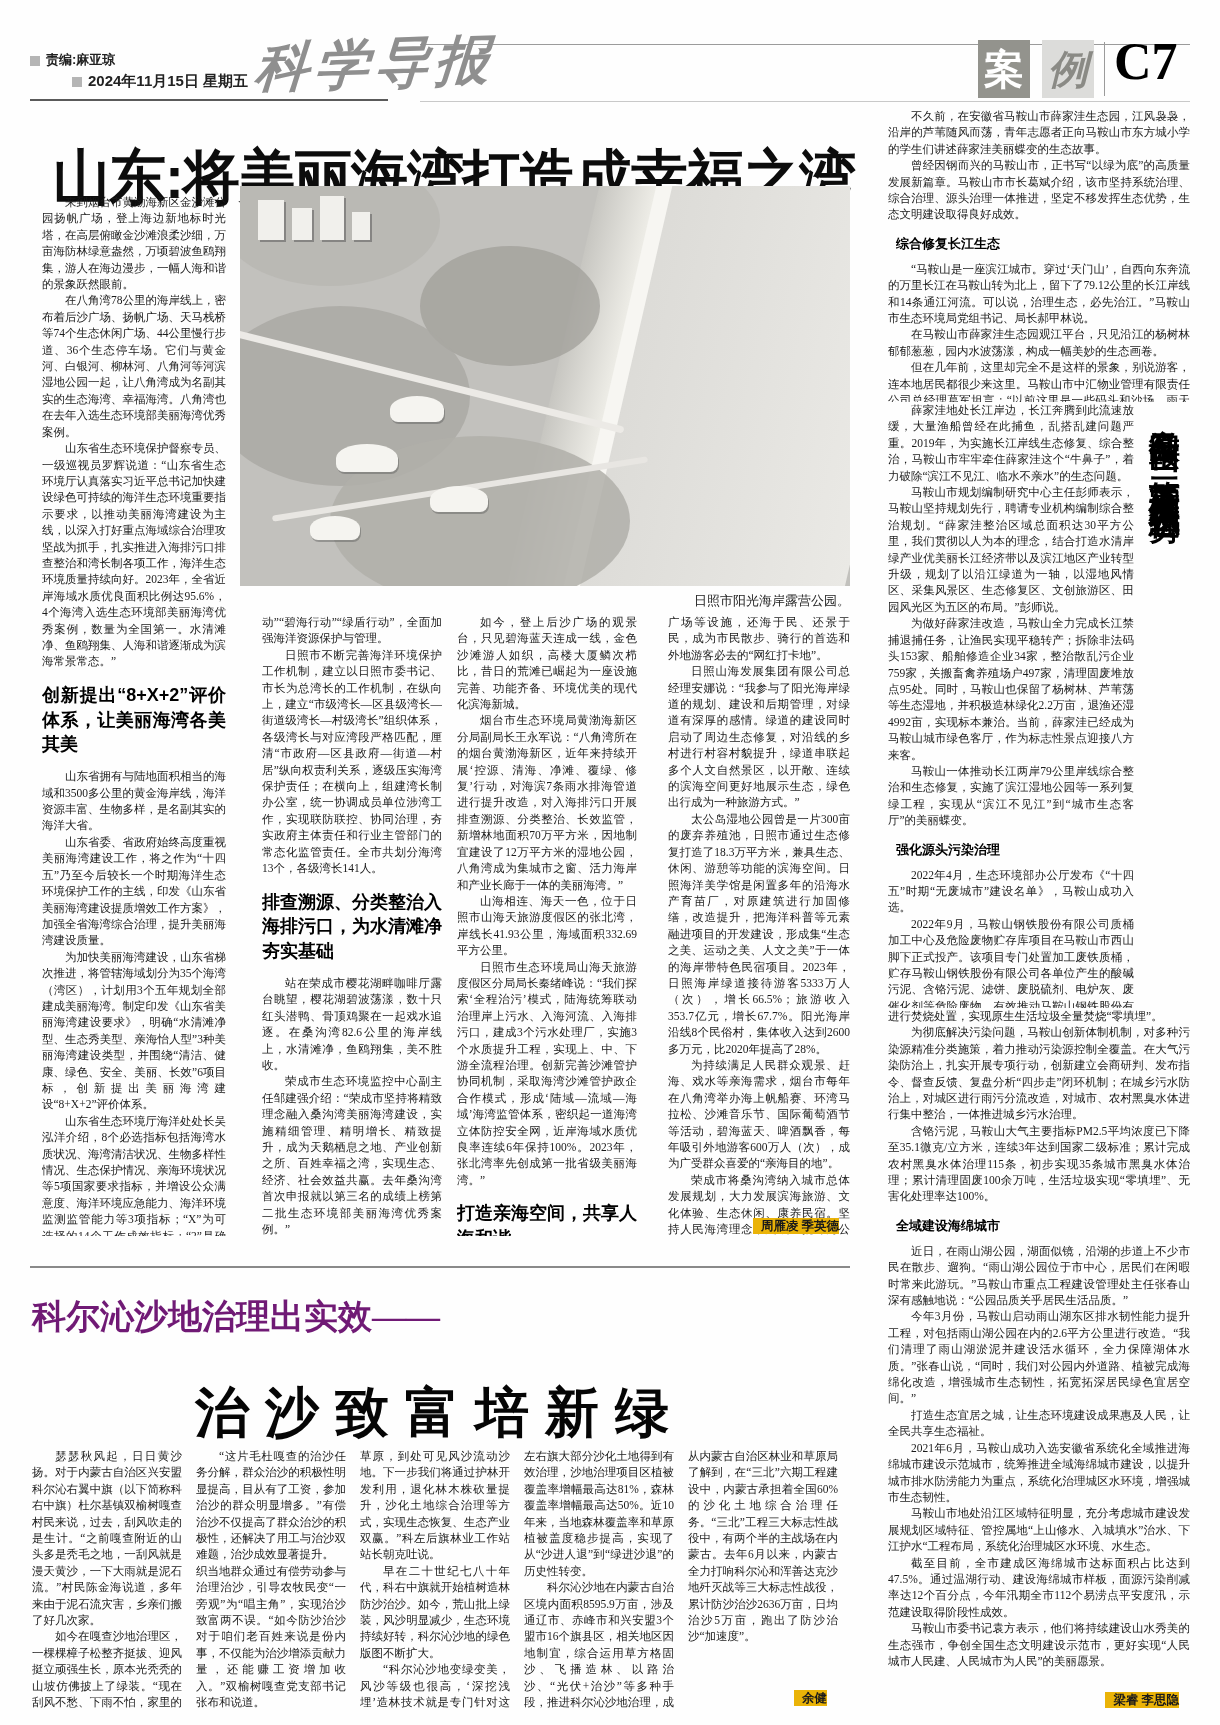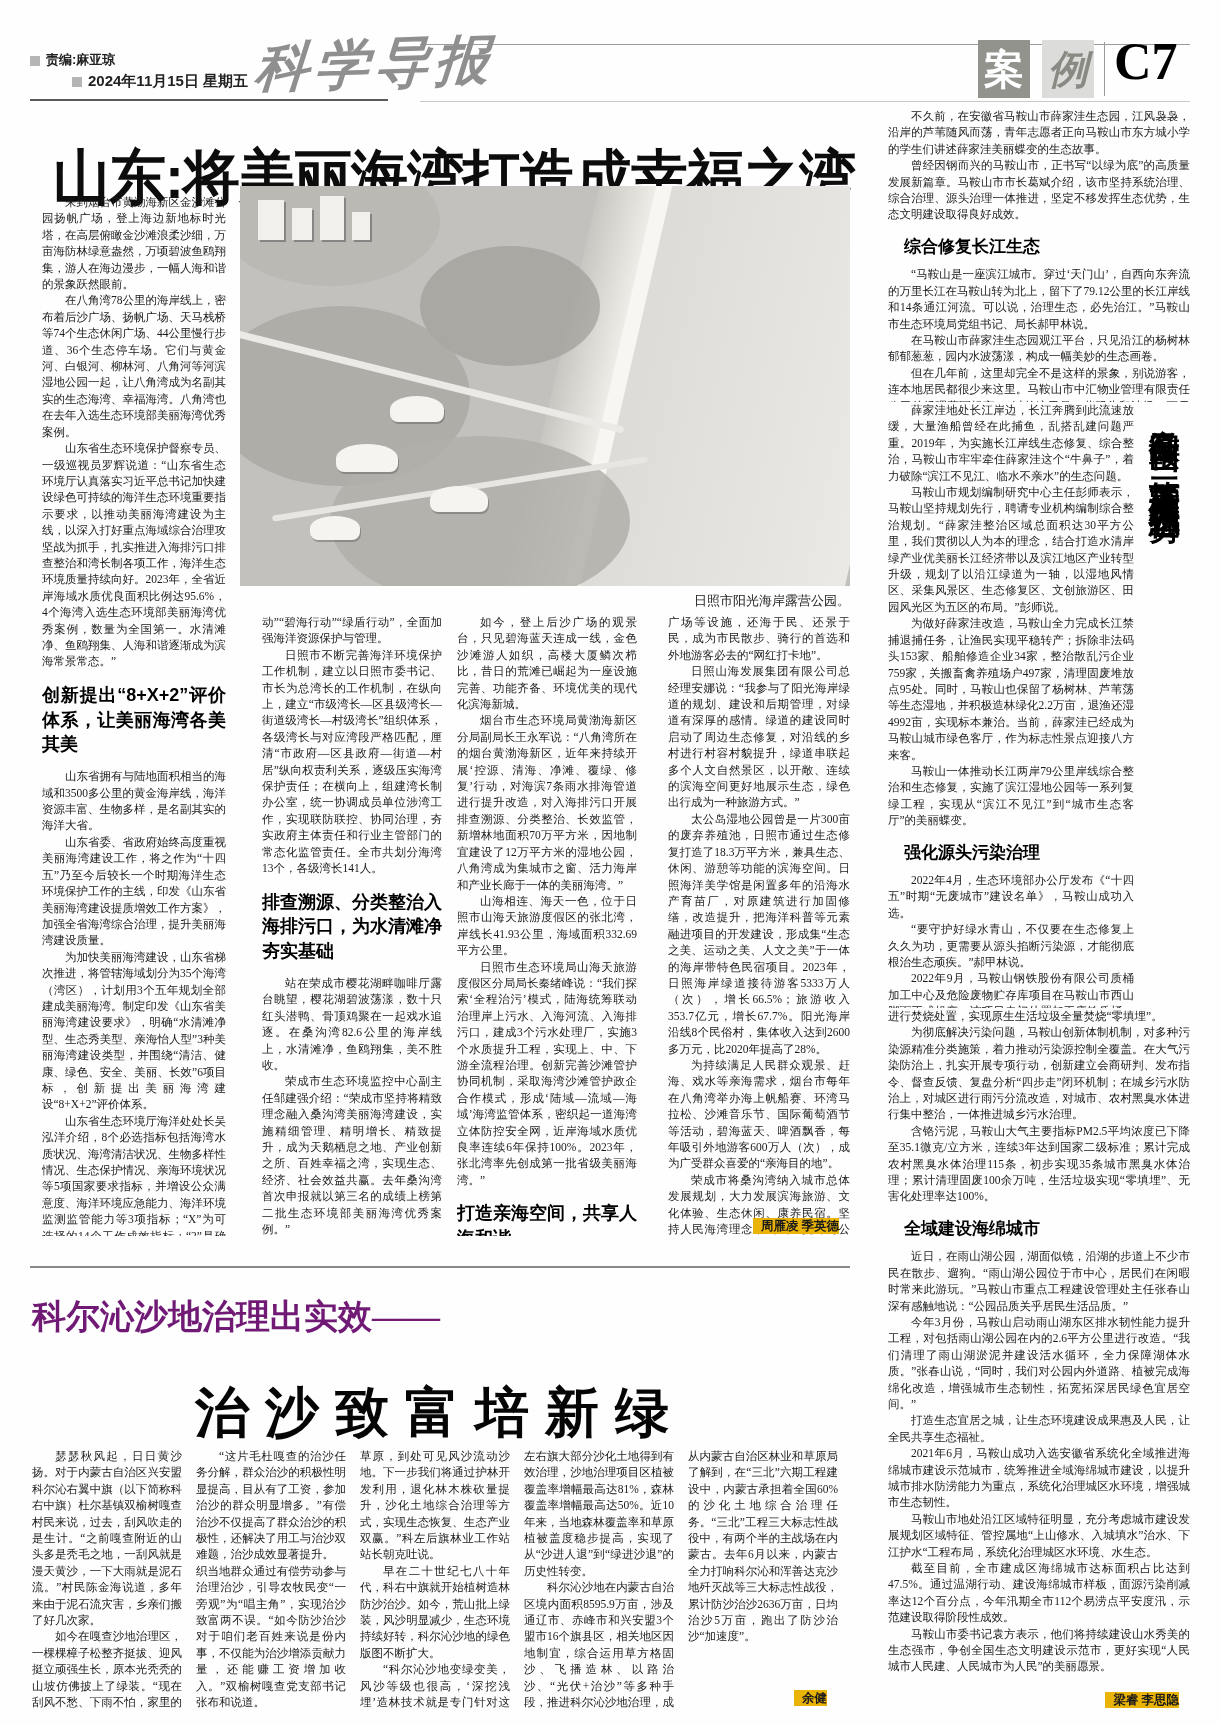--- a/index.html
+++ b/index.html
@@ -55,7 +55,7 @@
   .r-intro{left:888px;top:108px;width:302px;height:294px;}
   .r-mid{left:888px;top:402px;width:246px;height:606px;}
   .r-bottom{left:888px;top:1008px;width:302px;height:702px;}
-  .r-col .subhead{font-size:17px;margin:12px 16px 8px;}
+  .r-col .subhead{font-size:13px;margin:12px 8px 8px;}
   .v-headline{left:1140px;top:404px;width:50px;height:602px;writing-mode:vertical-rl;
     font-family:"DejaVu Serif",serif;font-weight:900;font-size:31px;letter-spacing:3px;
     color:#000;text-align:justify;line-height:50px;}

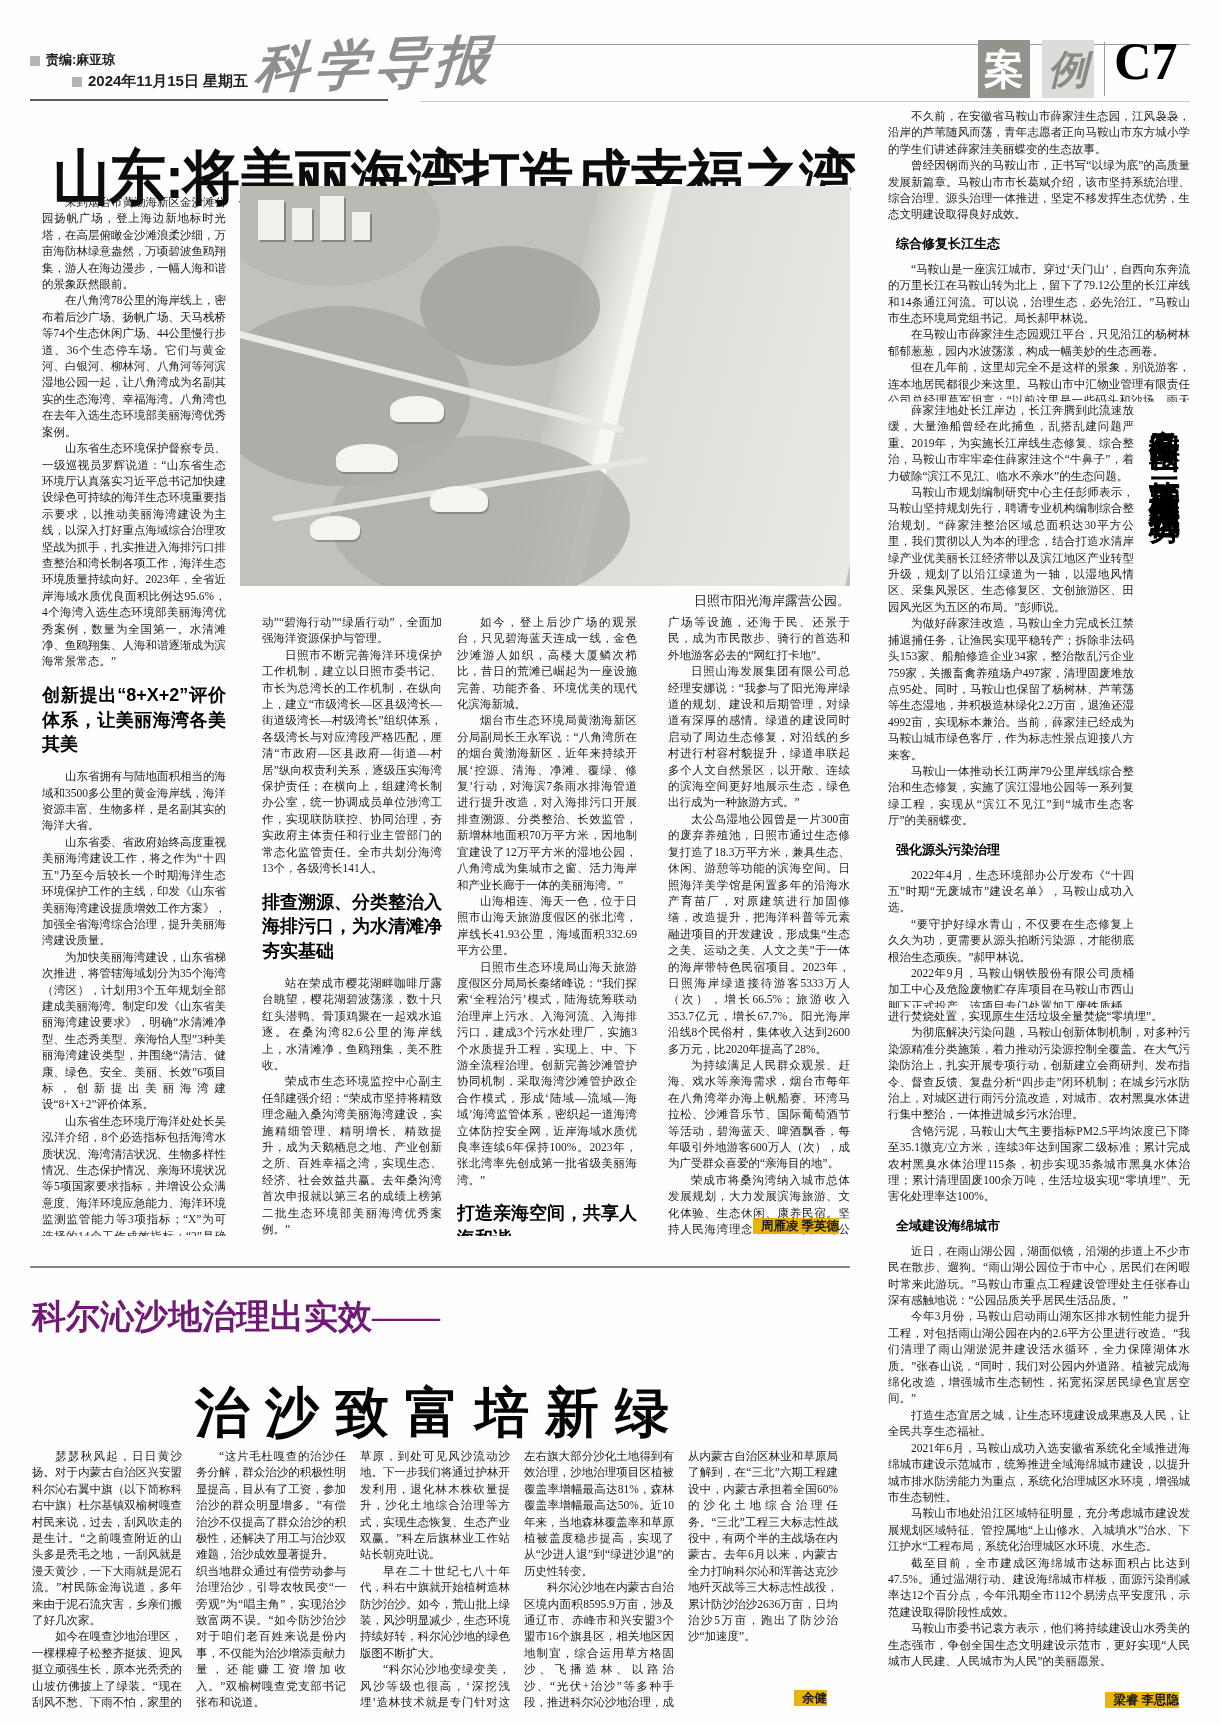--- a/index.html
+++ b/index.html
@@ -160,7 +160,6 @@
     <p class="para">马鞍山一体推动长江两岸79公里岸线综合整治和生态修复，实施了滨江湿地公园等一系列复绿工程，实现从“滨江不见江”到“城市生态客厅”的美丽蝶变。</p>
     <h3 class="subhead">强化源头污染治理</h3>
     <p class="para">2022年4月，生态环境部办公厅发布《“十四五”时期“无废城市”建设名单》，马鞍山成功入选。</p>
-    <p class="para">“要守护好绿水青山，不仅要在生态修复上久久为功，更需要从源头掐断污染源，才能彻底根治生态顽疾。”郝甲林说。</p>
     <p class="para">2022年9月，马鞍山钢铁股份有限公司质桶加工中心及危险废物贮存库项目在马鞍山市西山脚下正式投产。该项目专门处置加工废铁质桶，贮存马鞍山钢铁股份有限公司各单位产生的酸碱污泥、含铬污泥、滤饼、废脱硫剂、电炉灰、废催化剂等危险废物，有效推动马鞍山钢铁股份有限公司主业和周边城市的废铁质桶资源化综合利用。</p>
   </div>
 <div class="abs v-headline">安徽马鞍山：三管齐下发挥钢城生态优势</div>

